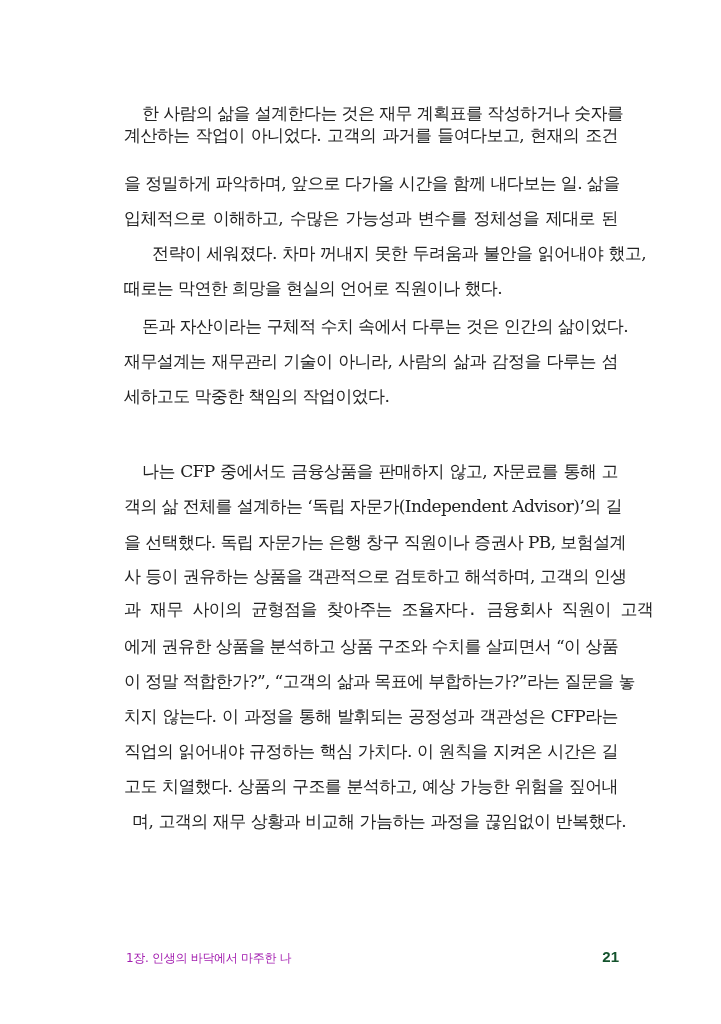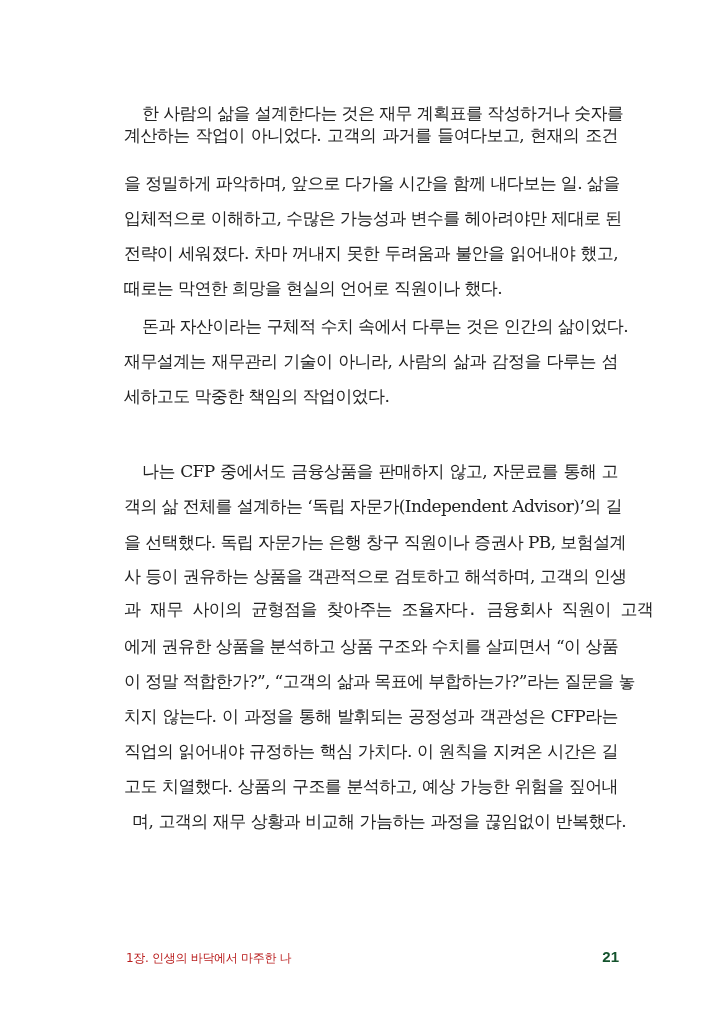--- a/index.html
+++ b/index.html
@@ -40,7 +40,7 @@
     <div class="line indent" style="top:0px;">한 사람의 삶을 설계한다는 것은 재무 계획표를 작성하거나 숫자를</div>
     <div class="line" style="top:22px;">계산하는 작업이 아니었다. 고객의 과거를 들여다보고, 현재의 조건</div>
     <div class="line" style="top:70px;">을 정밀하게 파악하며, 앞으로 다가올 시간을 함께 내다보는 일. 삶을</div>
-    <div class="line" style="top:105px;">입체적으로 이해하고, 수많은 가능성과 변수를 헤아려야만 제대로 된</div>
+    <div class="line" style="top:105px;">입체적으로 이해하고, 수많은 가능성과 변수를 정체성을 제대로 된</div>
     <div class="line" style="top:140px;">전략이 세워졌다. 차마 꺼내지 못한 두려움과 불안을 읽어내야 했고,</div>
     <div class="line last" style="top:175px;">때로는 막연한 희망을 현실의 언어로 직원이나 했다.</div>
 

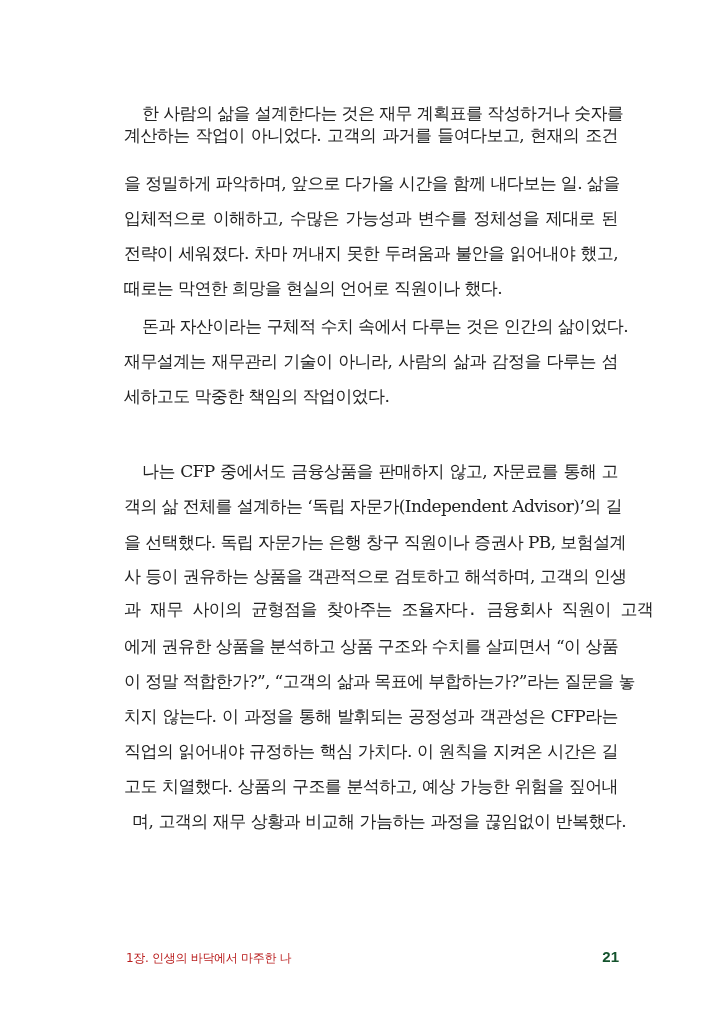--- a/index.html
+++ b/index.html
@@ -41,7 +41,7 @@
     <div class="line" style="top:22px;">계산하는 작업이 아니었다. 고객의 과거를 들여다보고, 현재의 조건</div>
     <div class="line" style="top:70px;">을 정밀하게 파악하며, 앞으로 다가올 시간을 함께 내다보는 일. 삶을</div>
     <div class="line" style="top:105px;">입체적으로 이해하고, 수많은 가능성과 변수를 정체성을 제대로 된</div>
-    <div class="line" style="top:140px;">전략이 세워졌다. 차마 꺼내지 못한 두려움과 불안을 읽어내야 했고,</div>
+    <div class="line" style="top:140px;margin-left:28px;">전략이 세워졌다. 차마 꺼내지 못한 두려움과 불안을 읽어내야 했고,</div>
     <div class="line last" style="top:175px;">때로는 막연한 희망을 현실의 언어로 직원이나 했다.</div>
 
     <div class="line indent" style="top:213px;">돈과 자산이라는 구체적 수치 속에서 다루는 것은 인간의 삶이었다.</div>

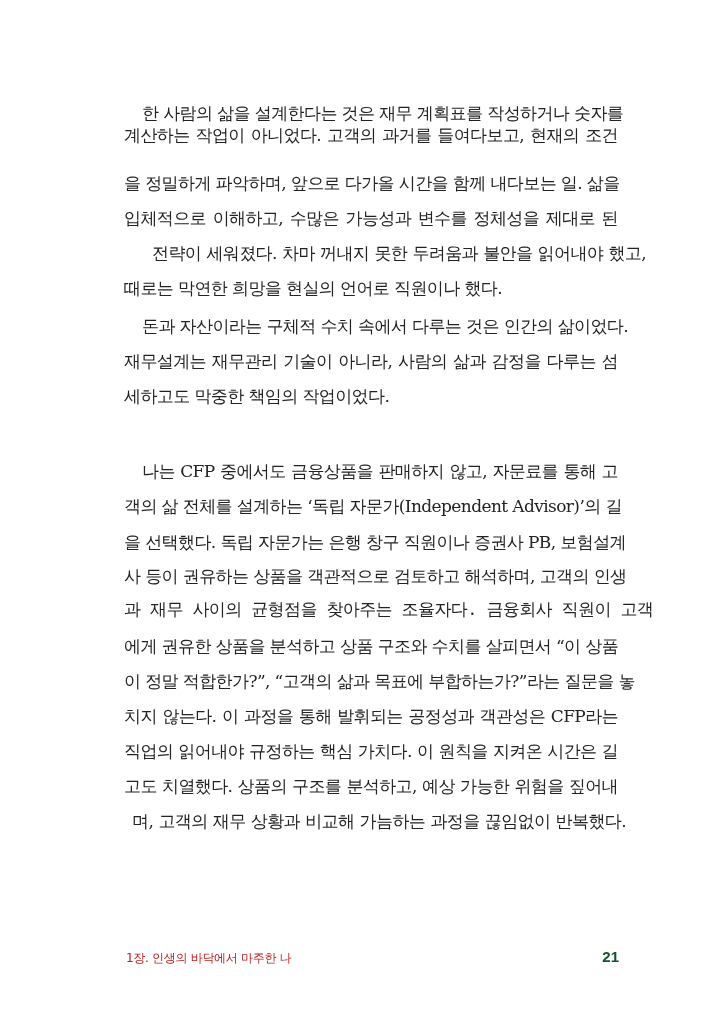--- a/index.html
+++ b/index.html
@@ -23,7 +23,7 @@
     .footer-left {
       position: absolute; left: 126px; top: 950px;
       font-family: "DejaVu Sans", "Liberation Sans", sans-serif;
-      font-size: 12px; color: #b91c1c; letter-spacing: -0.3px;
+      font-size: 12px; color: #a21caf; letter-spacing: -0.3px;
     }
     .footer-right {
       position: absolute; right: 102px; top: 948px;

